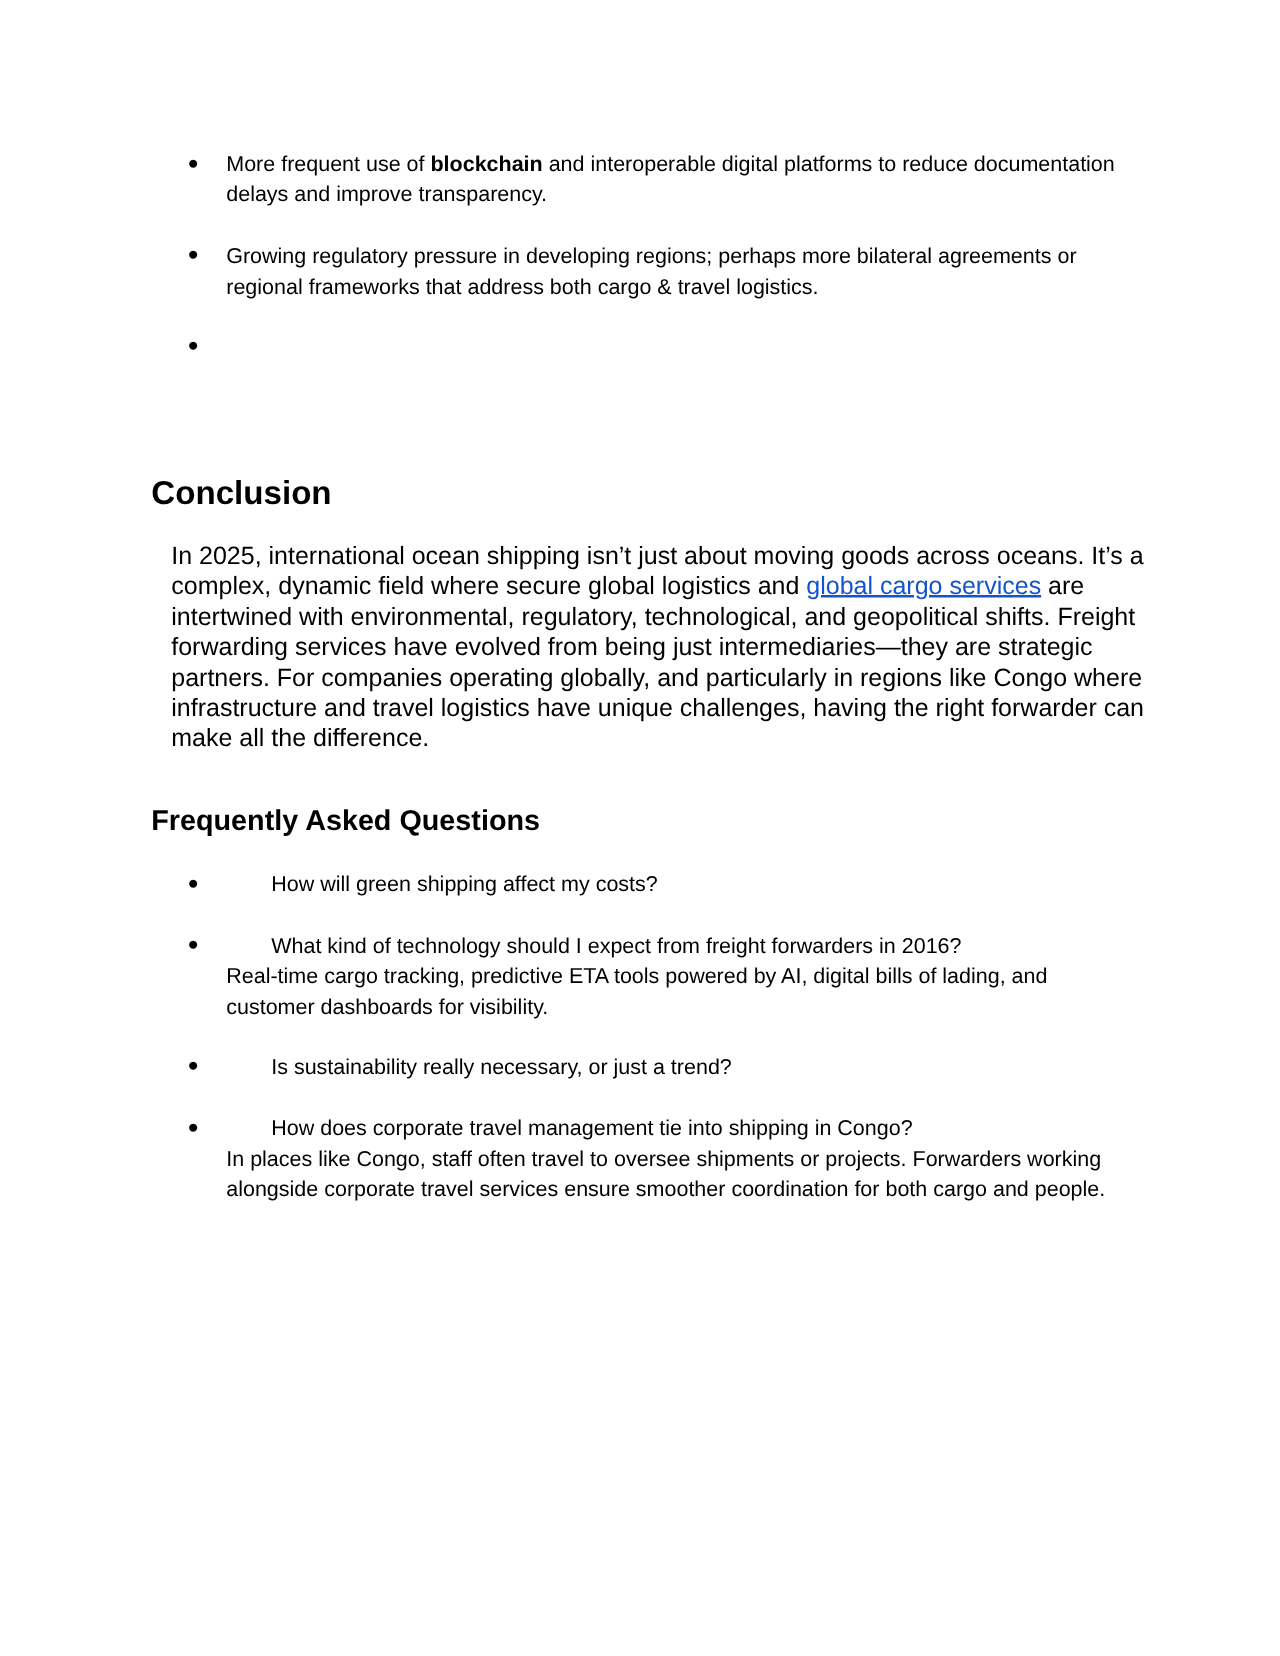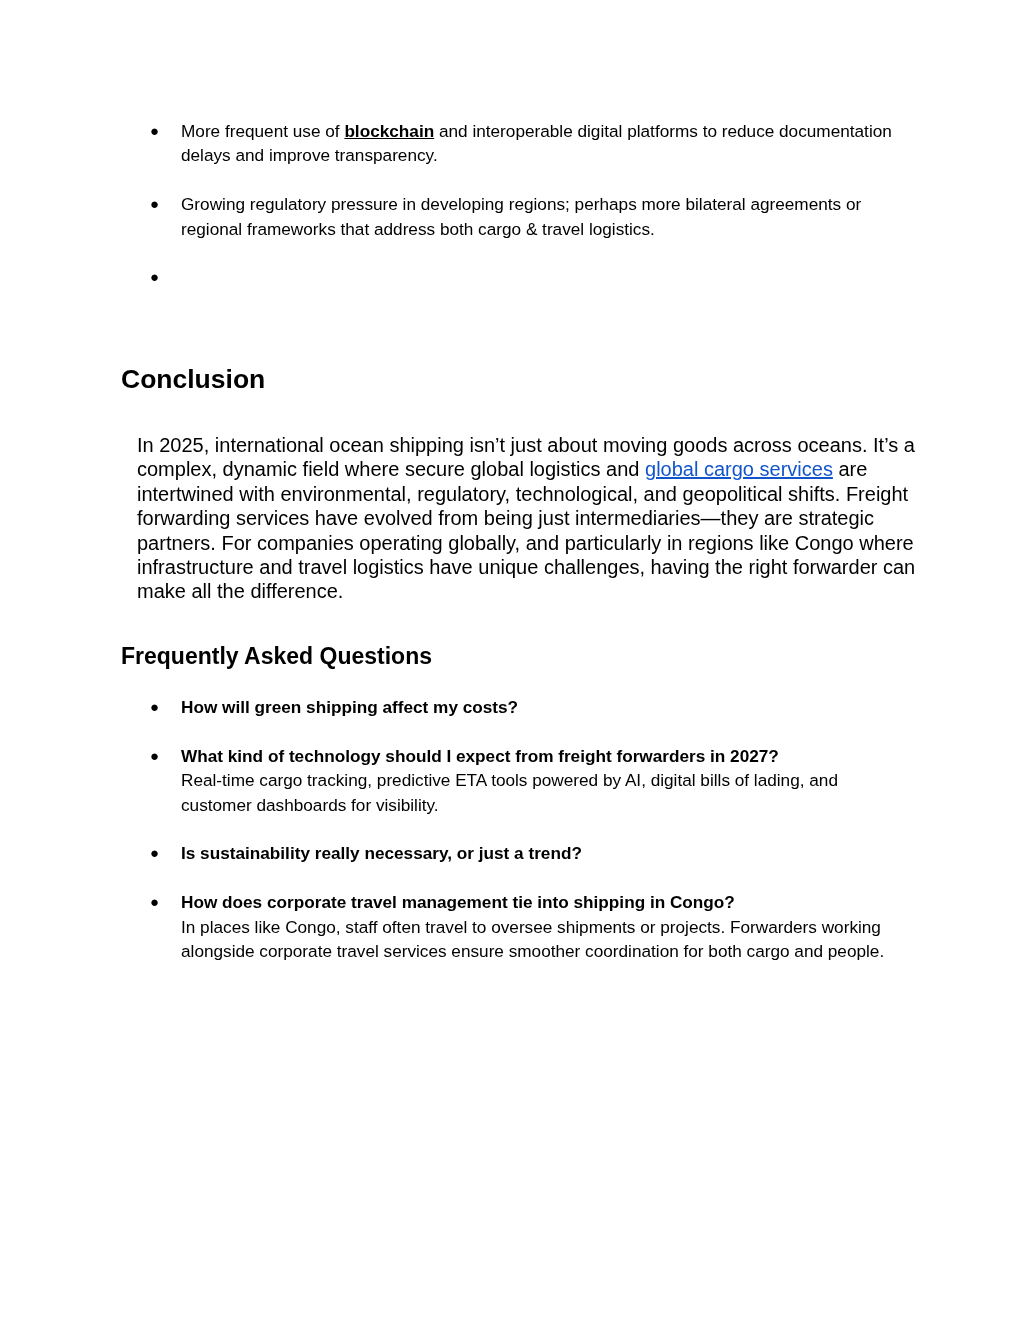--- a/index.html
+++ b/index.html
@@ -46,7 +46,6 @@
     }
     .bullet-text b {
       font-weight: bold;
-      text-decoration: underline;
     }
     .heading {
       position: absolute;

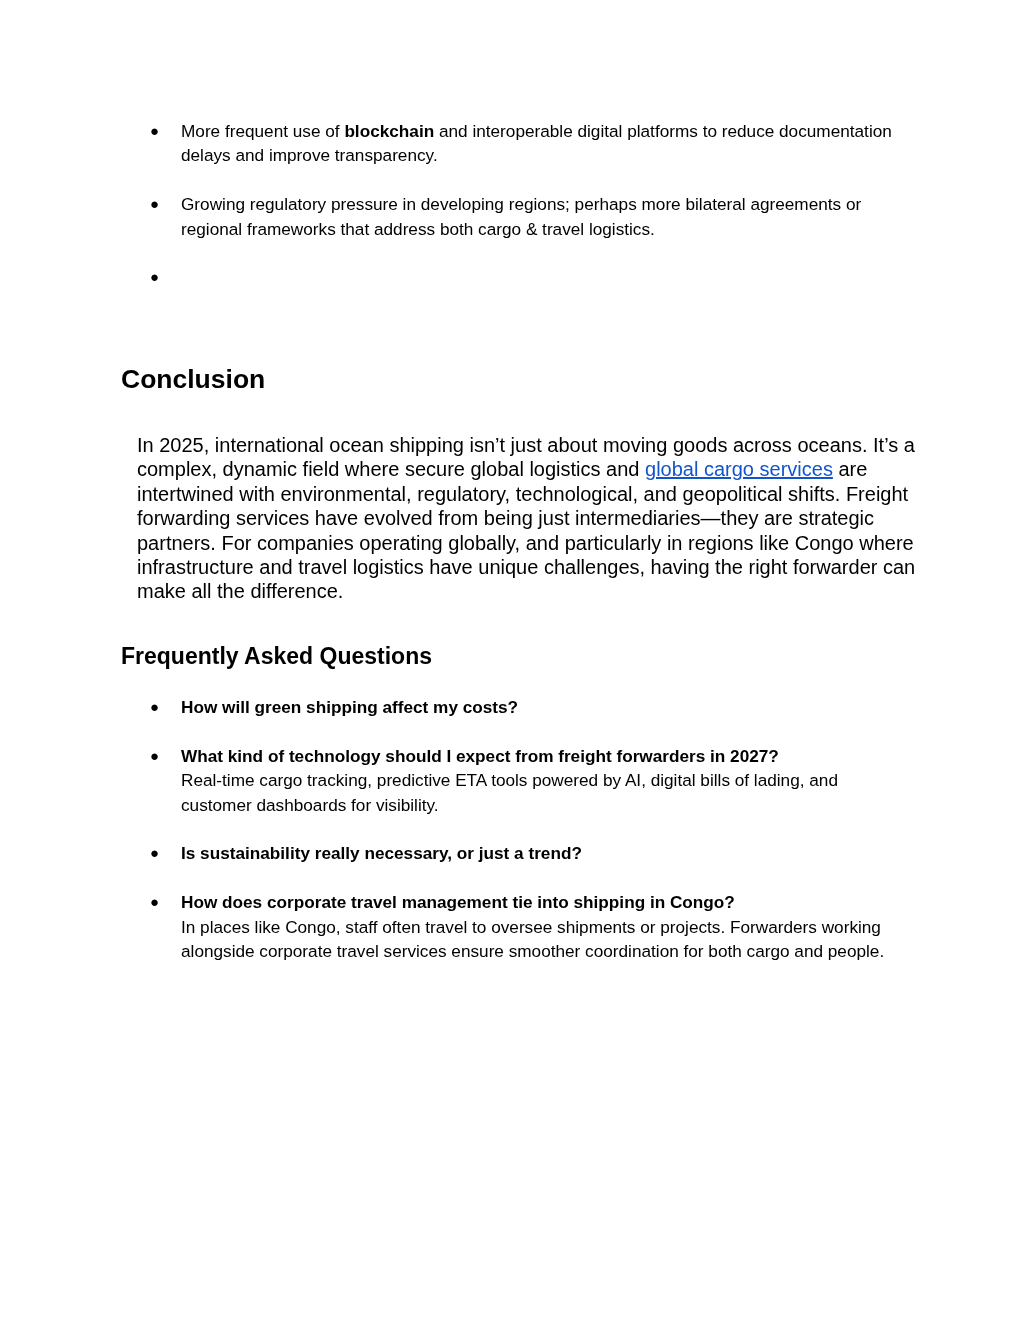--- a/index.html
+++ b/index.html
@@ -75,7 +75,7 @@
       display: block;
     }
     #top-list { top: 119px; }
-    #conclusion-heading { top: 363px; }
+    #conclusion-heading { top: 378px; }
     #conclusion-para { top: 417px; }
     #faq-heading { top: 640px; font-size: 23px; }
     #faq-list { top: 695px; }

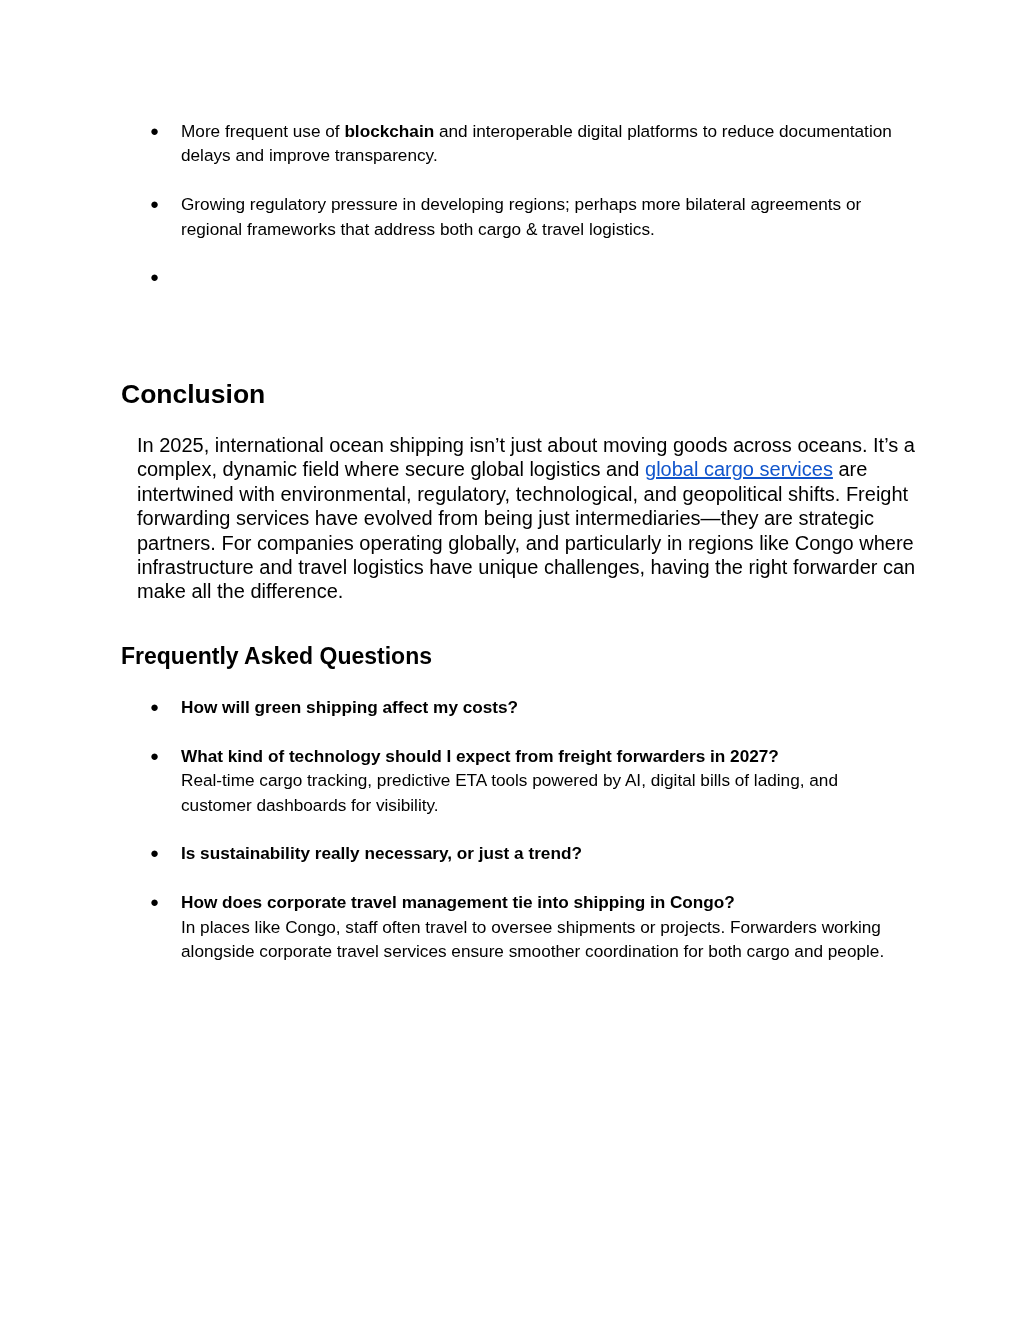--- a/index.html
+++ b/index.html
@@ -68,8 +68,9 @@
       text-decoration: underline;
     }
     .faq-q {
-      font-weight: bold;
+      font-weight: normal;
       display: block;
+      margin-left: 36px;
     }
     .faq-a {
       display: block;

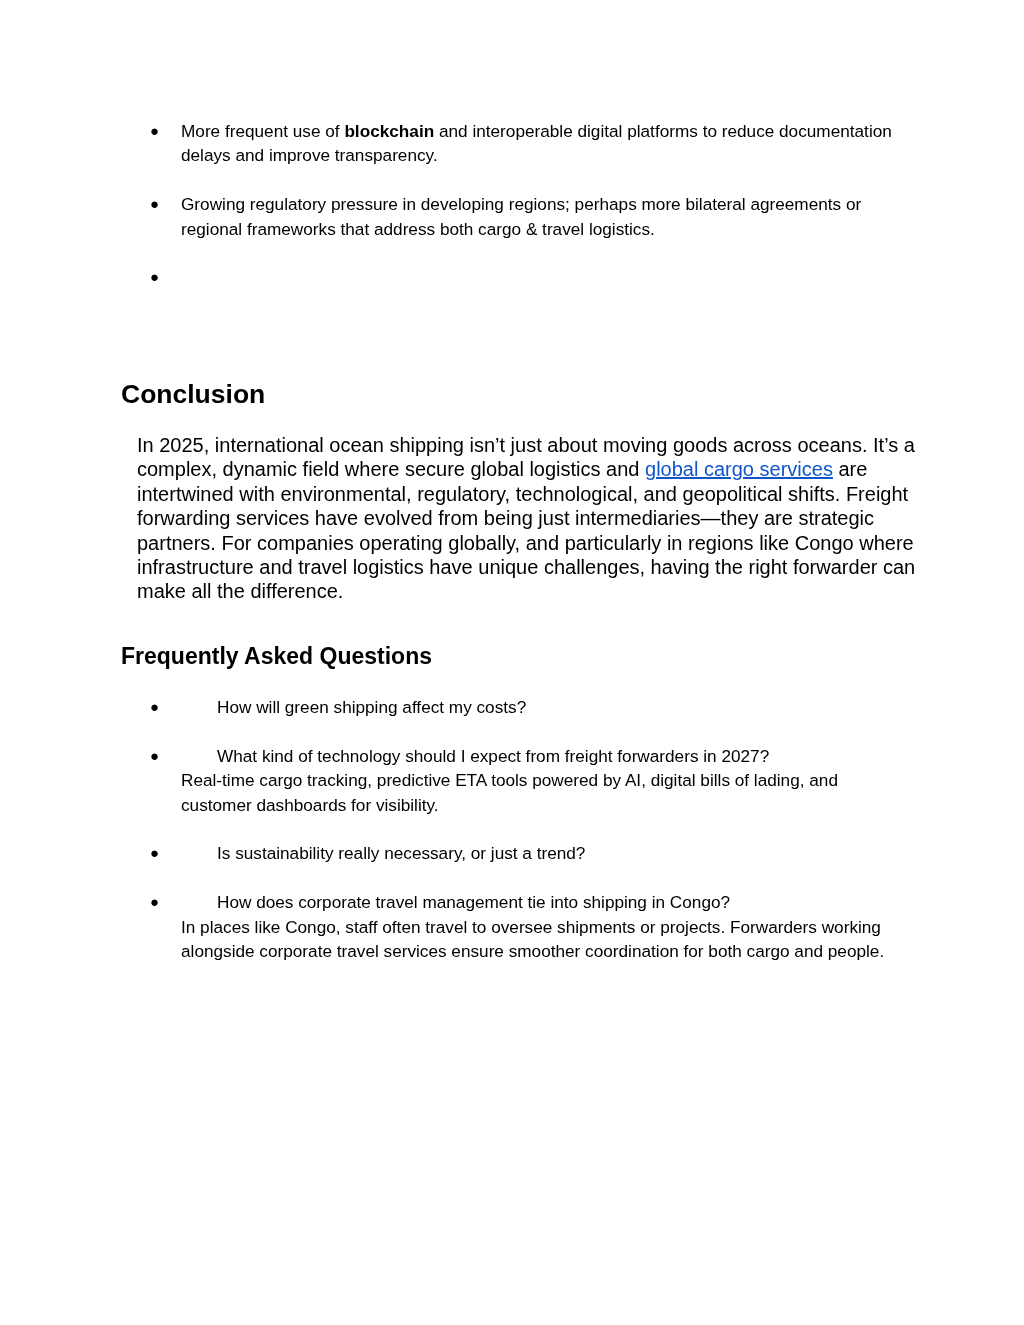--- a/index.html
+++ b/index.html
@@ -113,7 +113,7 @@
     </li>
     <li class="bullet-item">
       <span class="bullet-dot">●</span>
-      <span class="faq-q">What kind of technology should I expect from freight forwarders in 2027?</span>
+      <span class="faq-q">What kind of technology should I expect from freight forwarders in 2016?</span>
       <span class="faq-a"> Real-time cargo tracking, predictive ETA tools powered by AI, digital bills of lading, and customer dashboards for visibility.</span>
     </li>
     <li class="bullet-item">

